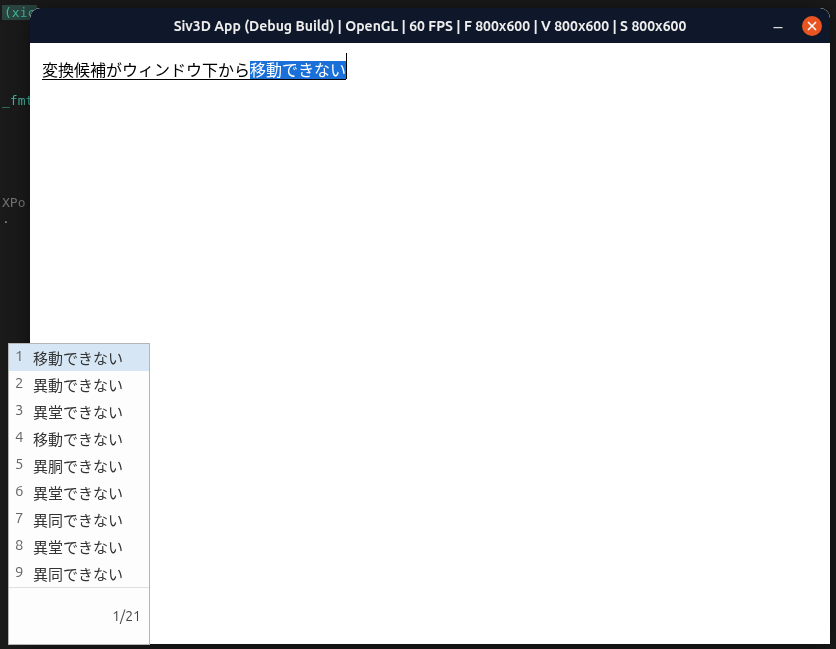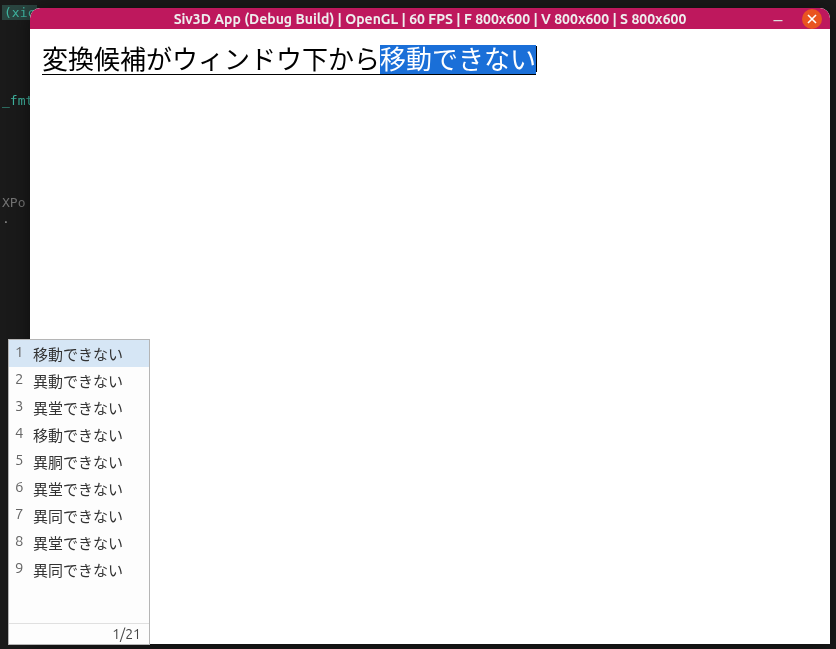--- a/index.html
+++ b/index.html
@@ -64,8 +64,8 @@
       box-shadow: 0 2px 20px rgba(0,0,0,0.5);
     }
     .titlebar {
-      height: 21px;
-      background: #be185d;
+      height: 35px;
+      background: #0f172a;
       display: flex;
       align-items: center;
       justify-content: center;

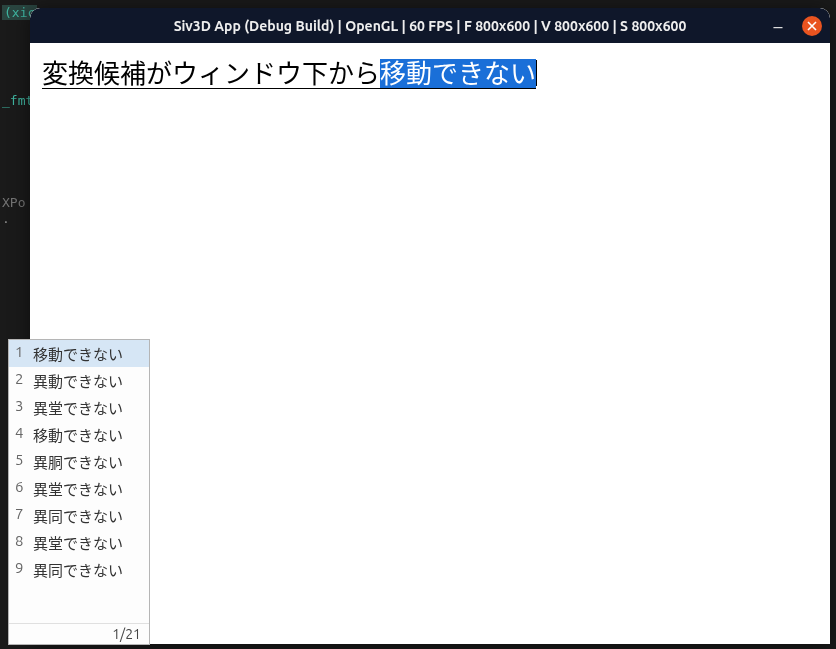--- a/index.html
+++ b/index.html
@@ -113,7 +113,7 @@
       position: relative;
     }
     .ime-text {
-      font-size: 26px;
+      font-size: 16px;
       color: #000;
       display: inline;
     }

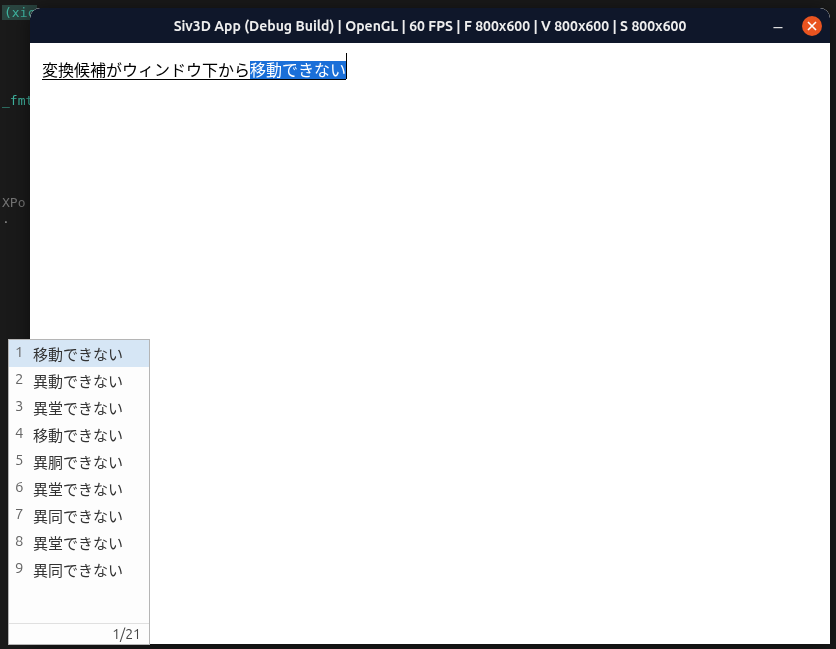--- a/index.html
+++ b/index.html
@@ -157,11 +157,10 @@
     }
     .candidate-footer {
       text-align: right;
-      padding: 2px 8px;
+      padding: 20px 8px;
       color: #444;
       font-size: 14px;
       border-top: 1px solid #e0e0e0;
-      margin-top: 40px;
     }
   </style>
 </head>

